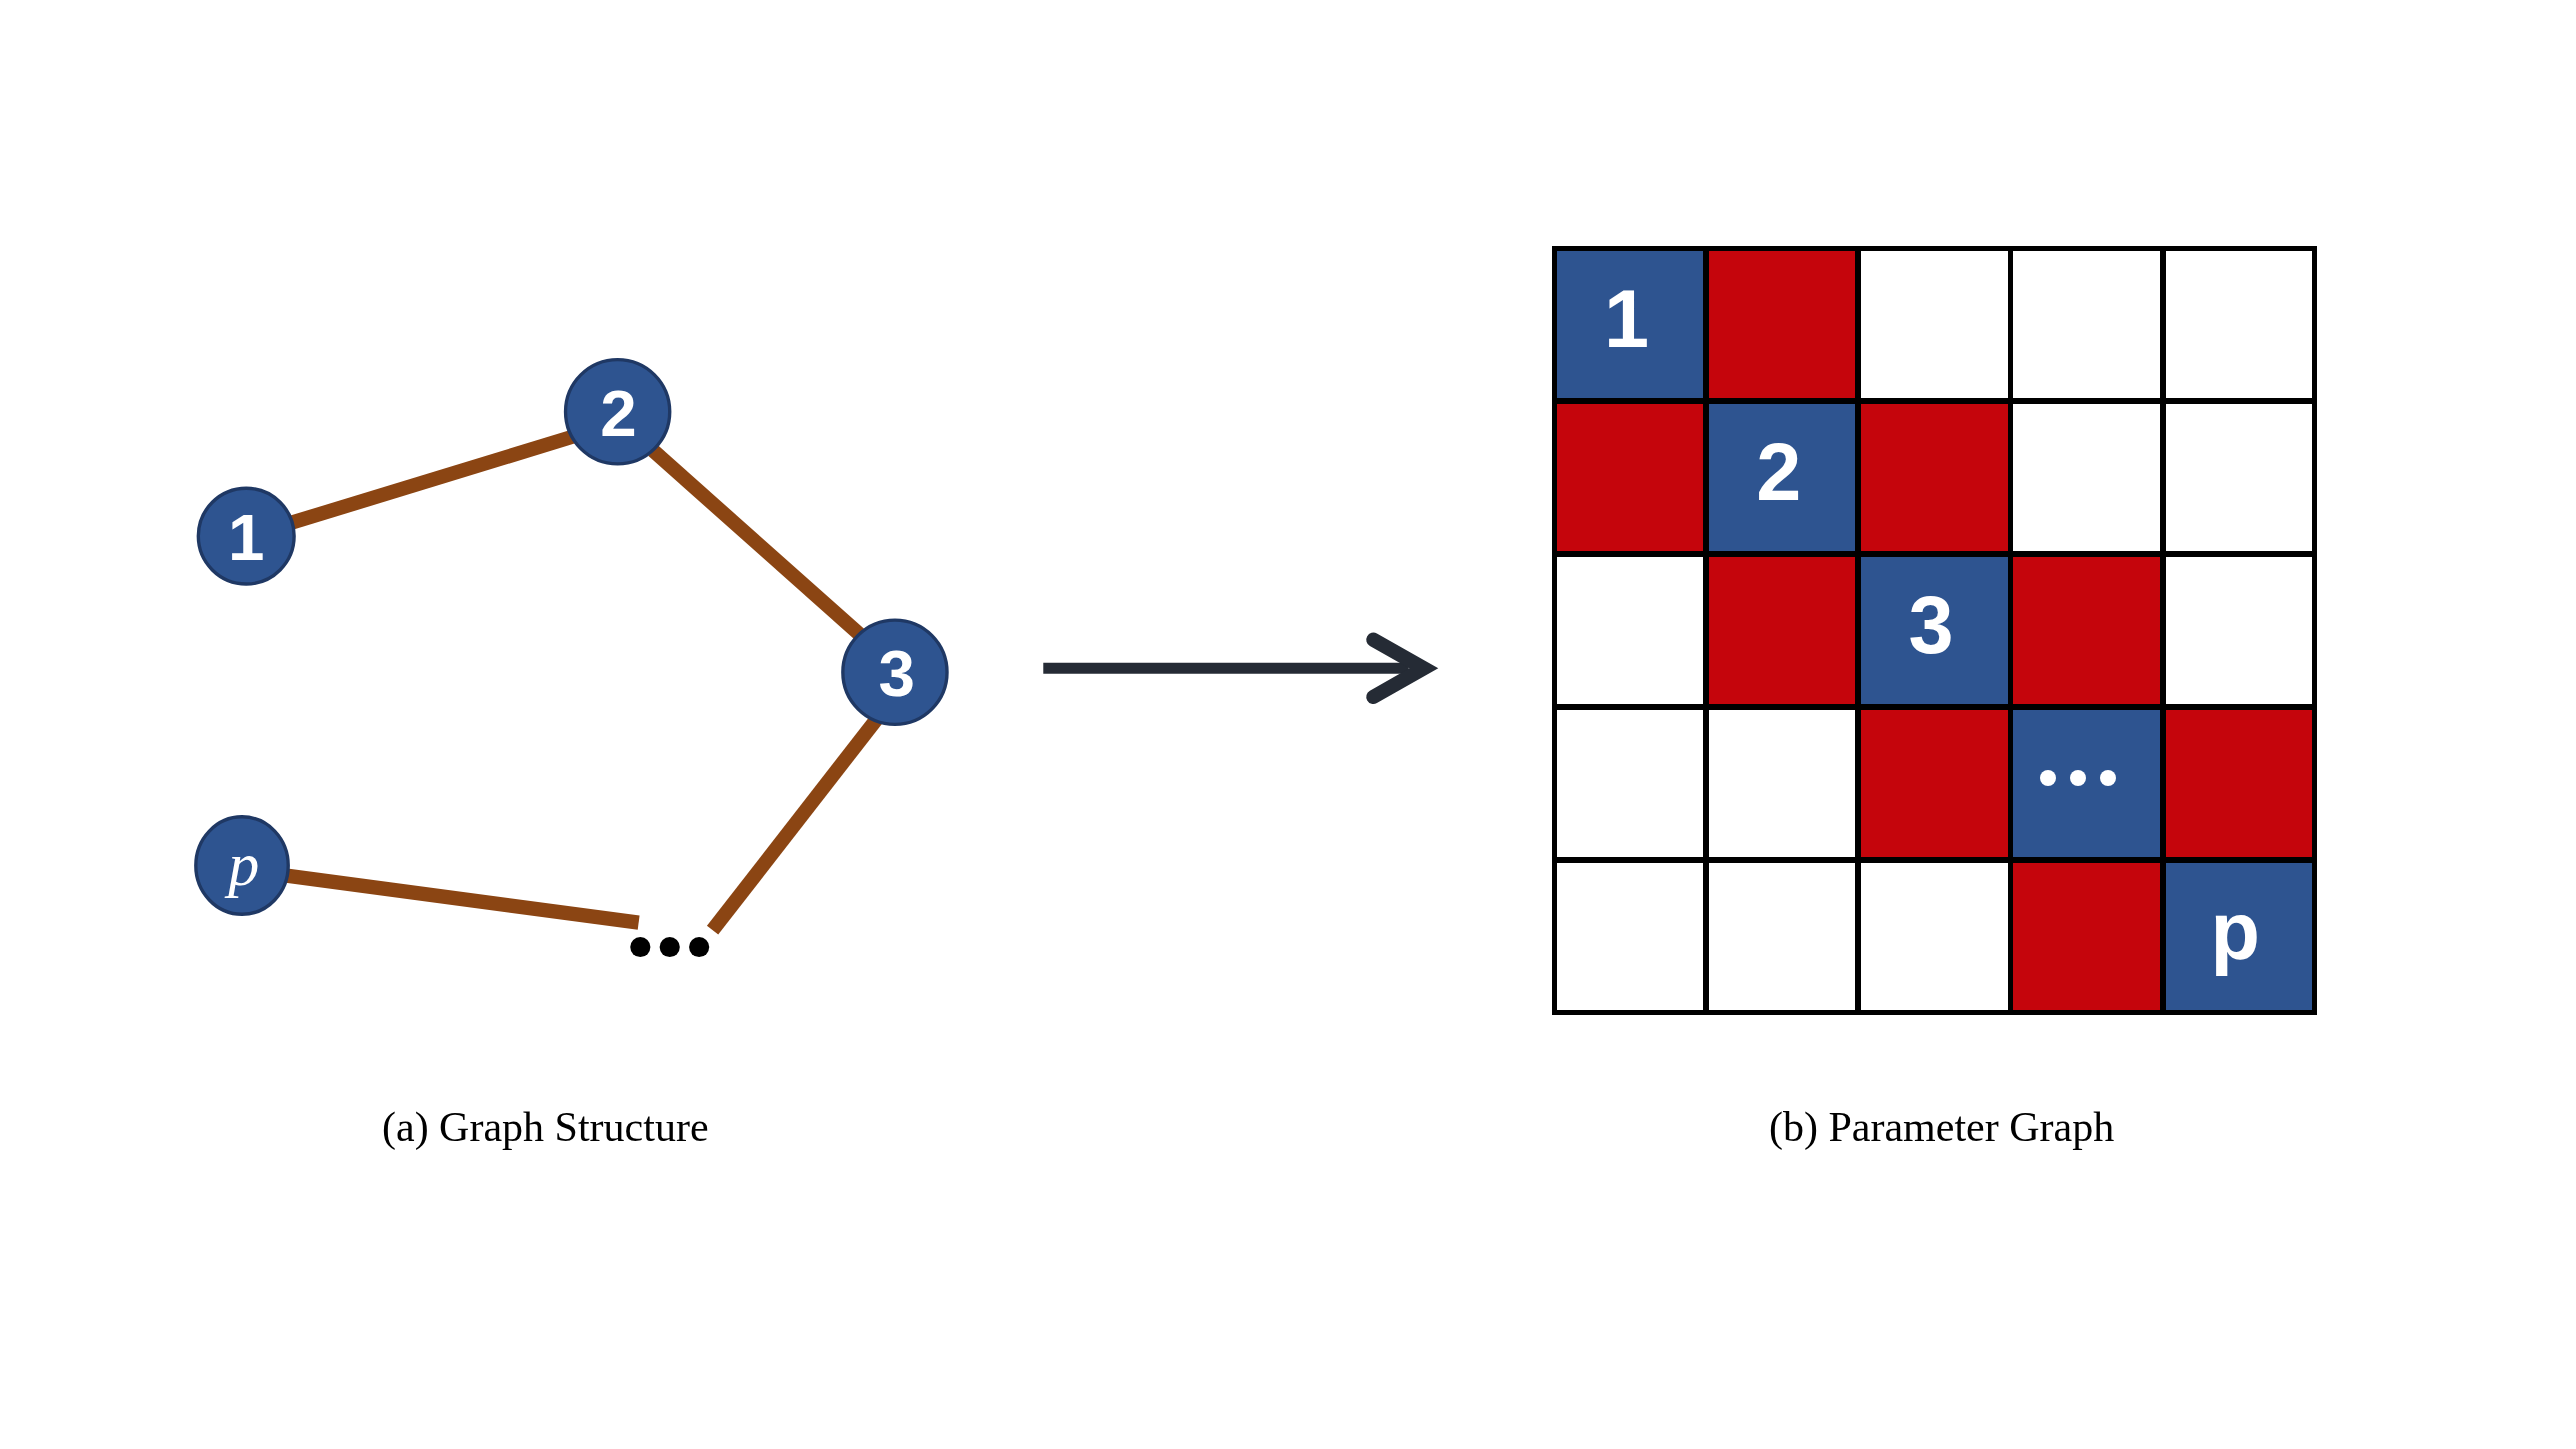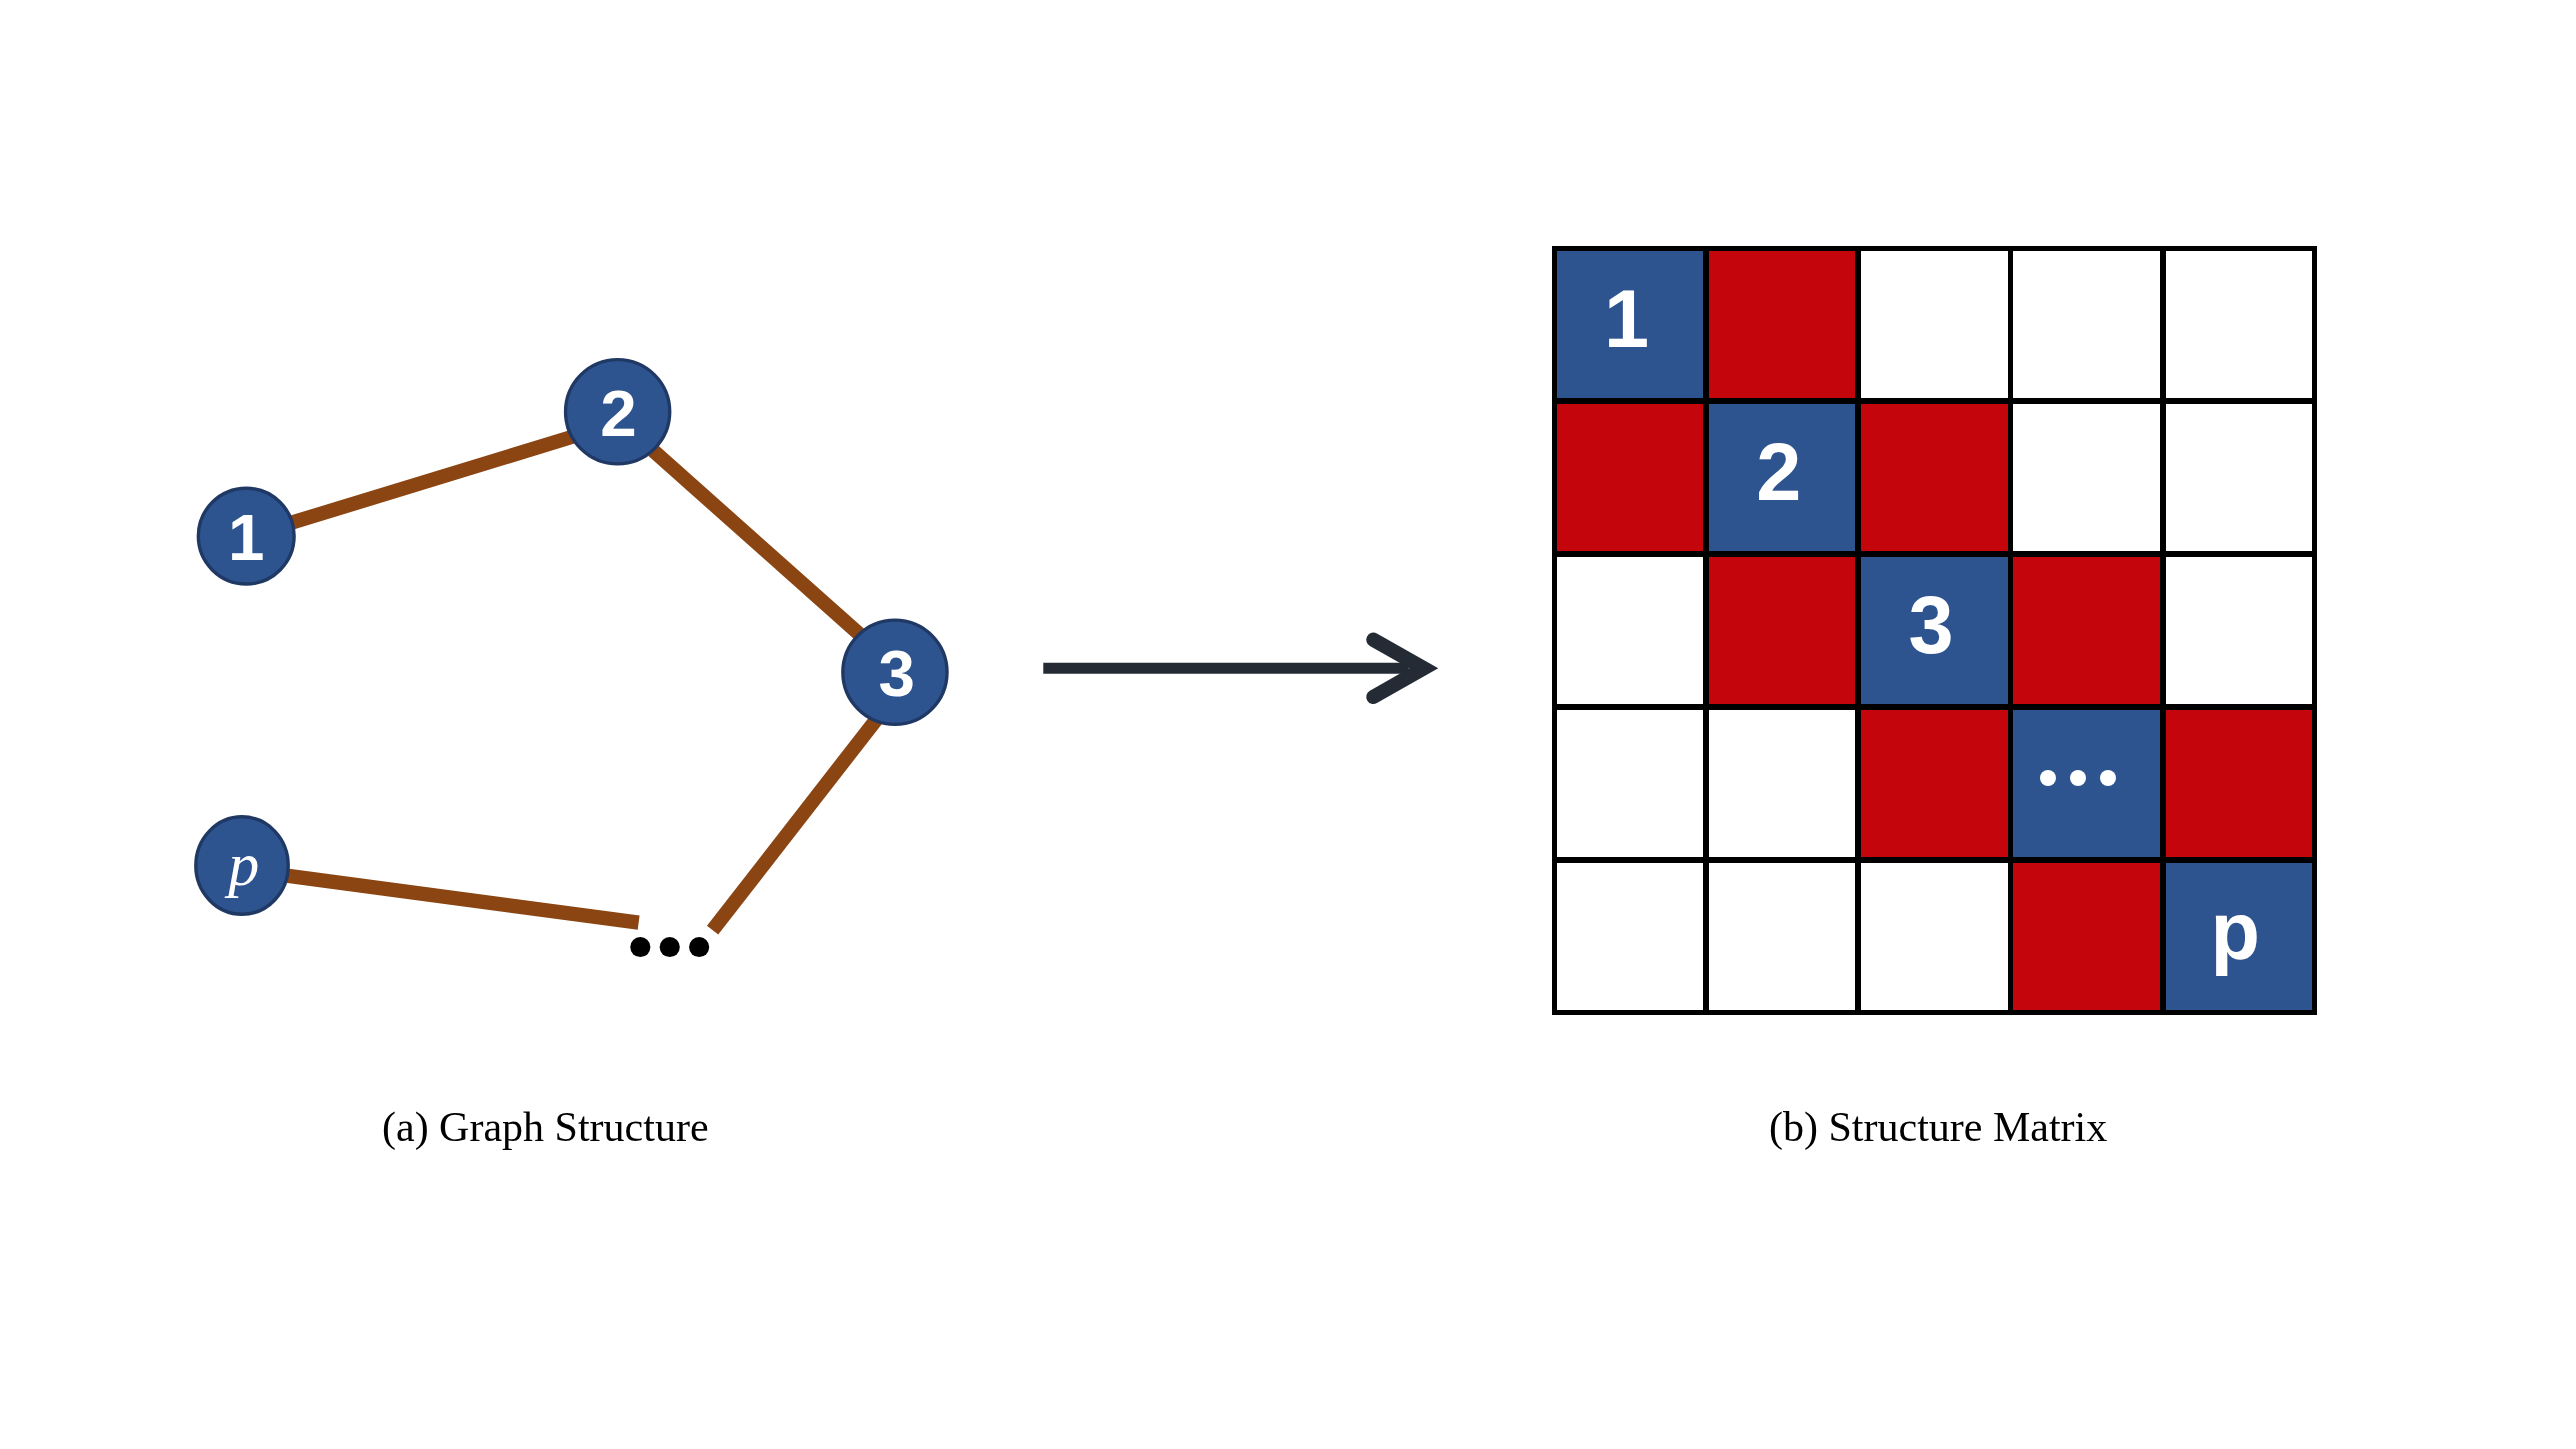--- a/index.html
+++ b/index.html
@@ -226,7 +226,7 @@
   </div>
 
   <div class="caption" id="caption-a">(a) Graph Structure</div>
-  <div class="caption" id="caption-b">(b) Structure Matrix</div>
+  <div class="caption" id="caption-b">(b) Parameter Graph</div>
 
 </div>
 

